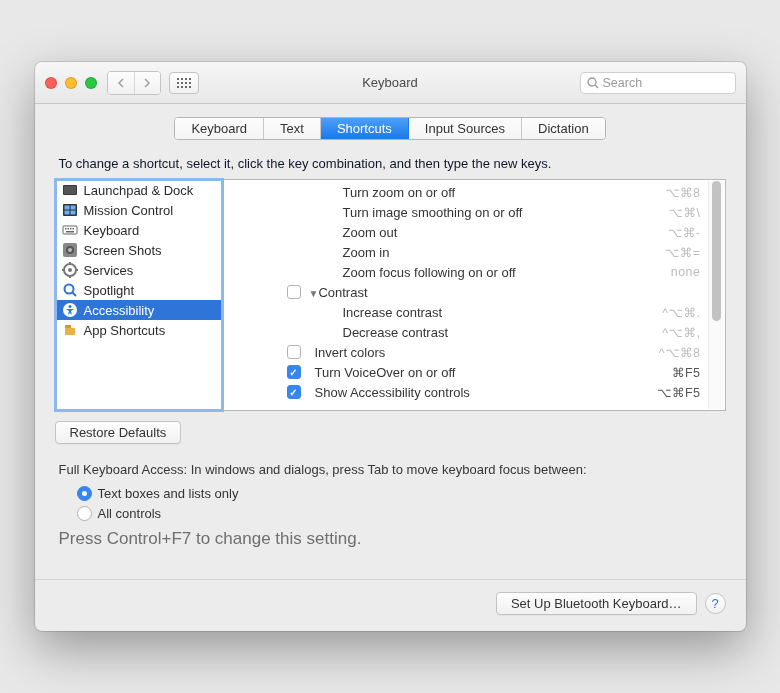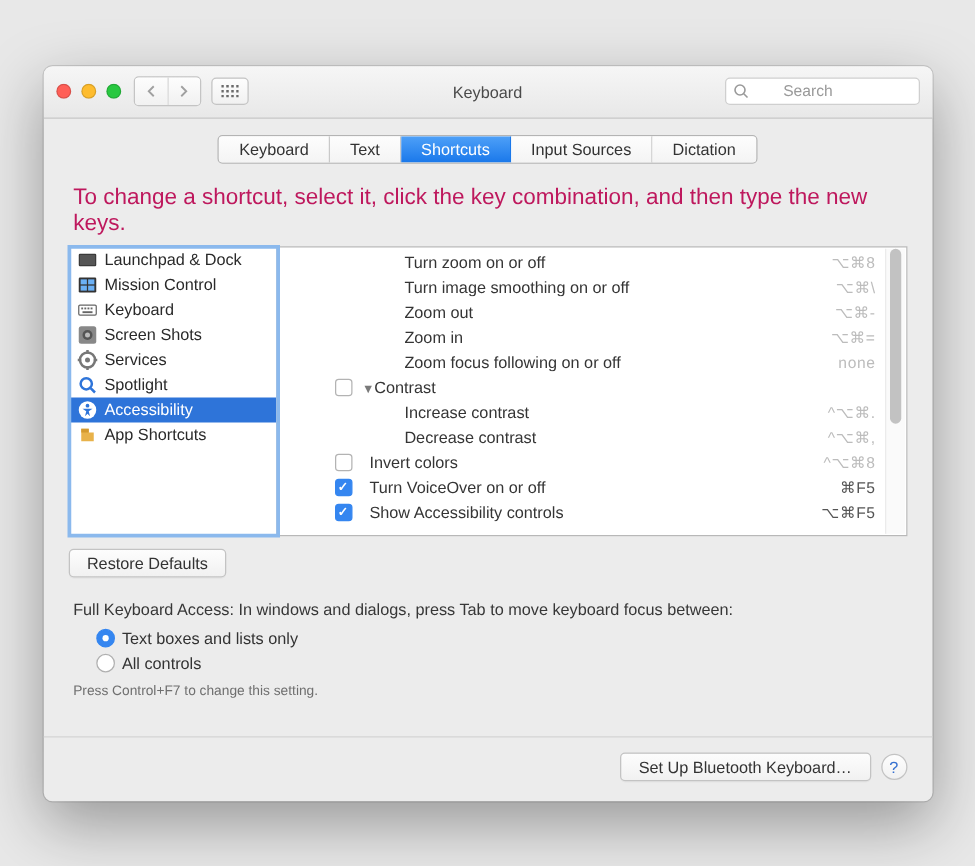--- a/index.html
+++ b/index.html
@@ -36,7 +36,7 @@
 
   .wintitle { position:absolute; left:50%; transform:translateX(-50%); font-size:13px; color:#4a4a4a; }
 
-  .searchwrap { position:absolute; right:10px; display:flex; align-items:center; background:#fff; border:1px solid #cfcfcf; border-radius:4px; height:22px; width:156px; padding:0 6px; font-size:12.5px; color:#9a9a9a;gap:24px; }
+  .searchwrap { position:absolute; right:10px; display:flex; align-items:center; background:#fff; border:1px solid #cfcfcf; border-radius:4px; height:22px; width:156px; padding:0 6px; font-size:12.5px; color:#9a9a9a; }
   .searchwrap svg { margin-right: 4px; flex-shrink:0; }
 
   

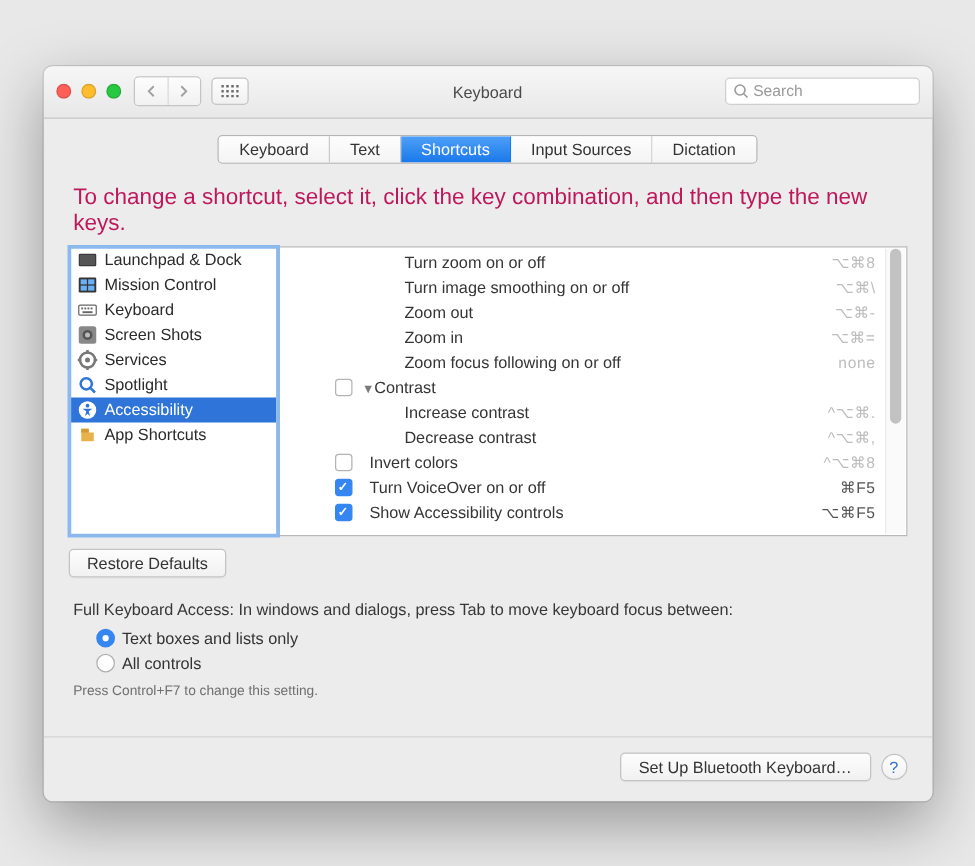--- a/index.html
+++ b/index.html
@@ -48,7 +48,7 @@
 
   
   .content { padding: 0 20px 16px; }
-  .instr { font-size: 18px; color:#be185d; margin: 6px 4px 8px; }
+  .instr { font-size: 13px; color:#0f172a; margin: 6px 4px 8px; }
 
   .panel {
     display:flex;

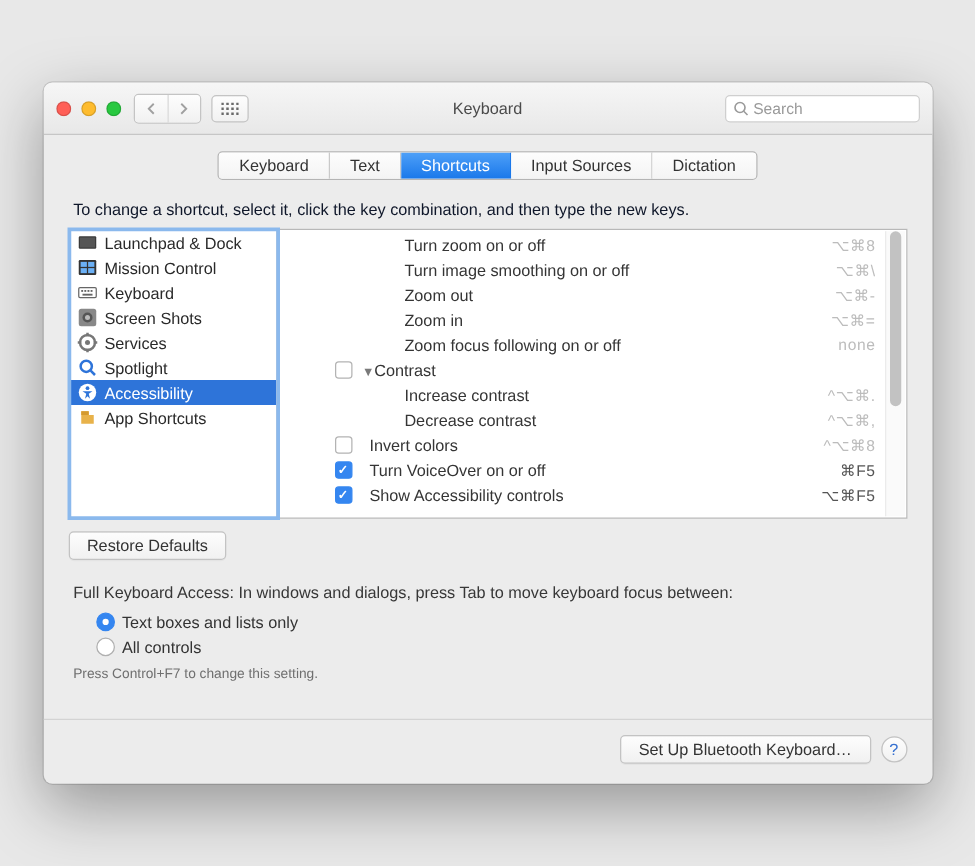--- a/index.html
+++ b/index.html
@@ -67,7 +67,7 @@
   .scrolltrack { position:absolute; right:1px; top:1px; bottom:1px; width:16px; background:#fafafa; border-left:1px solid #ebebeb; }
   .scrollthumb { position:absolute; left:3px; width:9px; background:#c2c2c2; border-radius:5px; top:0; height:140px;}
 
-  .srow { display:flex; align-items:center; font-size:13px; color:#353535; height:20px; padding-left:6px; padding-right:24px; }
+  .srow { display:flex; align-items:center; font-size:13px; color:#353535; height:20px; padding-left:6px; padding-right:24px;margin-left:19px; }
   .srow .cb { width:14px; height:14px; border:1px solid #b3b3b3; border-radius:3px; background:#fff; margin-right:4px; flex-shrink:0; display:flex; align-items:center; justify-content:center; }
   .srow .cb.checked { background:#3586f0; border-color:#3586f0; }
   .srow .cb.checked::after { content:"✓"; color:#fff; font-size:10px; font-weight:bold; }

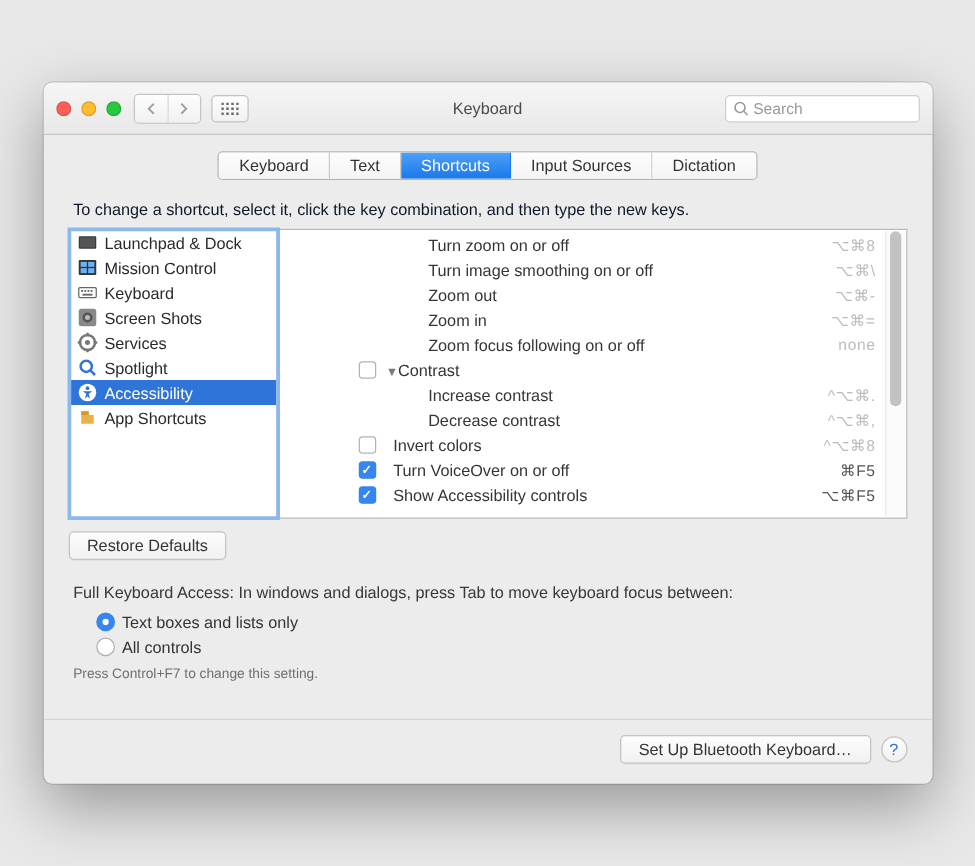--- a/index.html
+++ b/index.html
@@ -89,7 +89,7 @@
   .radio .rbtn.sel { background:#3586f0; border-color:#3586f0; }
   .radio .rbtn.sel::after { content:""; width:5px; height:5px; border-radius:50%; background:#fff; }
 
-  .hint { font-size:11px; color:#6f6f6f; margin:6px 4px 0; }
+  .hint { font-size:17px; color:#6f6f6f; margin:6px 4px 0; }
 
   .sep { border-top:1px solid #d3d3d3; margin:14px -20px 0; }
   .footer { display:flex; align-items:center; justify-content:flex-end; gap:8px; padding:12px 20px 16px; }

